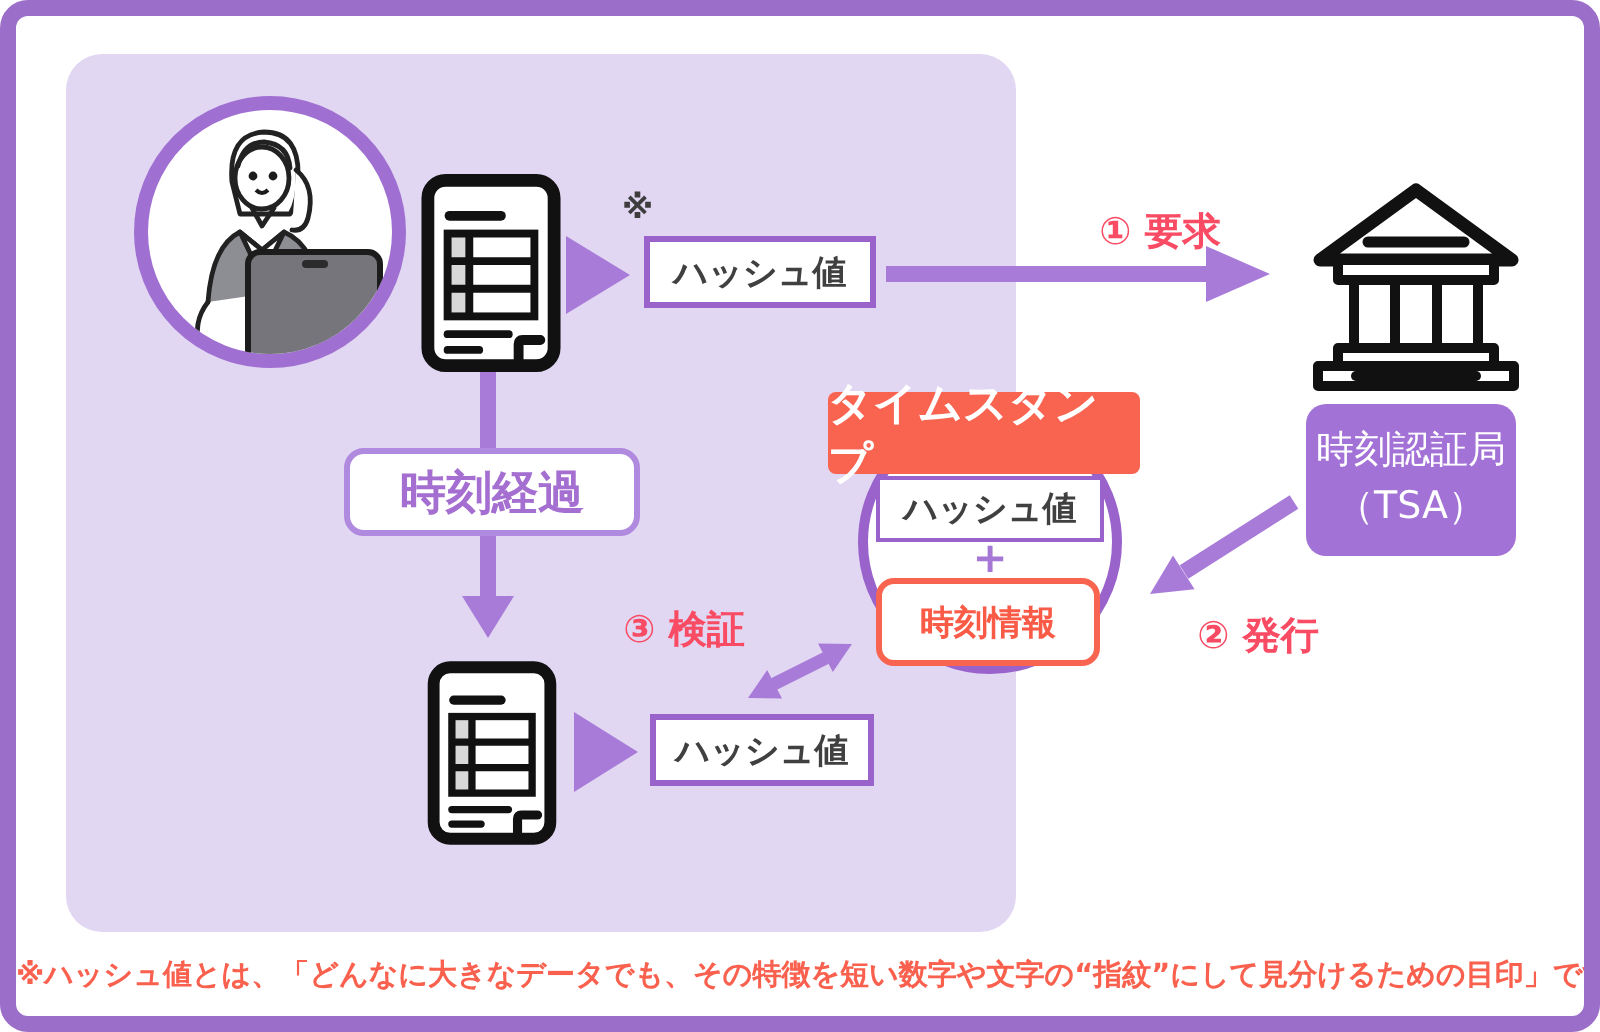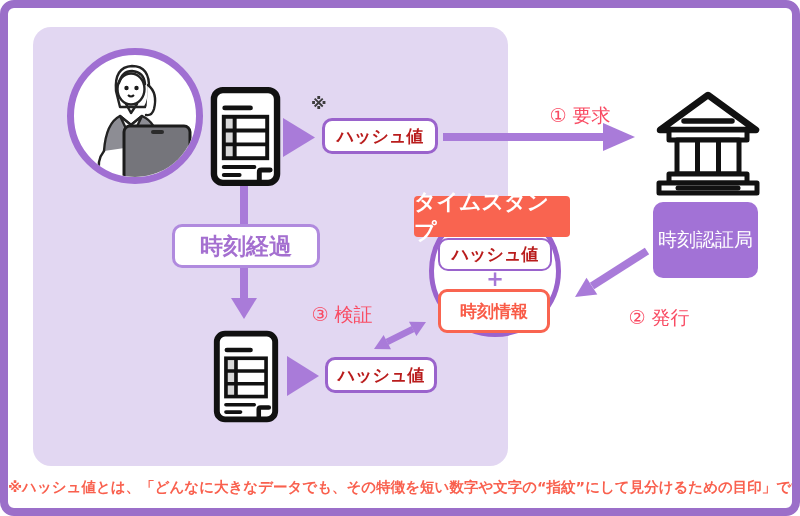--- a/index.html
+++ b/index.html
@@ -38,7 +38,7 @@
   .hash2 { left: 317px; top: 349px; width: 112px; height: 36px; font-size: 17px; }
   .note-mark { left: 303px; top: 86px; font-size: 16px; font-weight: 700; color: #3d3d3d; z-index: 4; }
 
-  .step-label { font-size: 19px; font-weight: 400; color: #f94b63; text-align: center; z-index: 4; white-space: nowrap; }
+  .step-label { font-size: 19px; font-weight: 700; color: #f94b63; text-align: center; z-index: 4; white-space: nowrap; }
   .req-label   { left: 527px; top: 95px;  width: 90px; }
   .issue-label { left: 606px; top: 297px; width: 90px; }
   .verify-label{ left: 292px; top: 294px; width: 84px; }

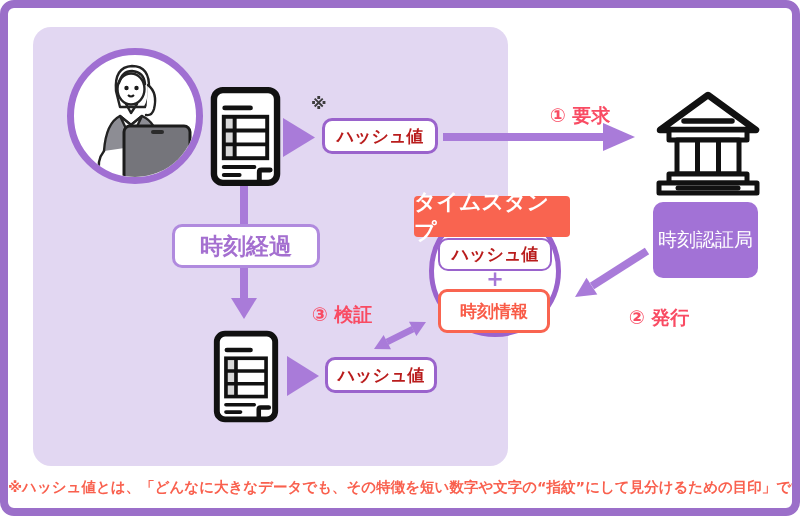--- a/index.html
+++ b/index.html
@@ -30,9 +30,9 @@
   .doc-icon { z-index: 4; }
 
   .pill {
-    background: #fff; border: 3px solid #9a63cc; border-radius: 10px;
+    background: #fff; border: 3px solid #9a63cc; border-radius: 0;
     display: flex; align-items: center; justify-content: center;
-    font-weight: 700; color: #b91c1c; z-index: 4;
+    font-weight: 700; color: #404040; z-index: 4;
   }
   .hash1 { left: 314px; top: 110px; width: 116px; height: 36px; font-size: 17px; }
   .hash2 { left: 317px; top: 349px; width: 112px; height: 36px; font-size: 17px; }

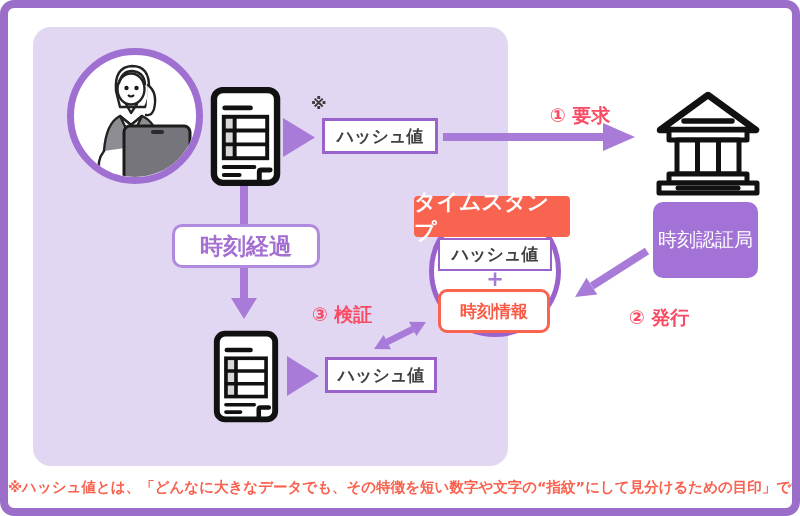--- a/index.html
+++ b/index.html
@@ -190,6 +190,7 @@
   </div>
   <div class="abs tsa-box">
     <span>時刻認証局</span>
+    <span>（TSA）</span>
   </div>
 
   <div class="abs elapsed-box">時刻経過</div>

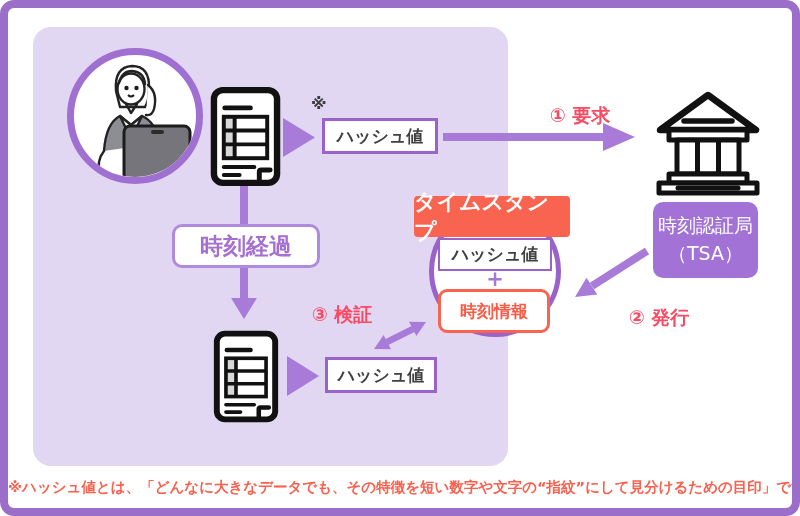--- a/index.html
+++ b/index.html
@@ -40,7 +40,7 @@
 
   .step-label { font-size: 19px; font-weight: 700; color: #f94b63; text-align: center; z-index: 4; white-space: nowrap; }
   .req-label   { left: 527px; top: 95px;  width: 90px; }
-  .issue-label { left: 606px; top: 297px; width: 90px; }
+  .issue-label { left: 576px; top: 297px; width: 90px; }
   .verify-label{ left: 292px; top: 294px; width: 84px; }
 
   .bank { left: 642px; top: 80px; width: 116px; height: 110px; z-index: 4; }

